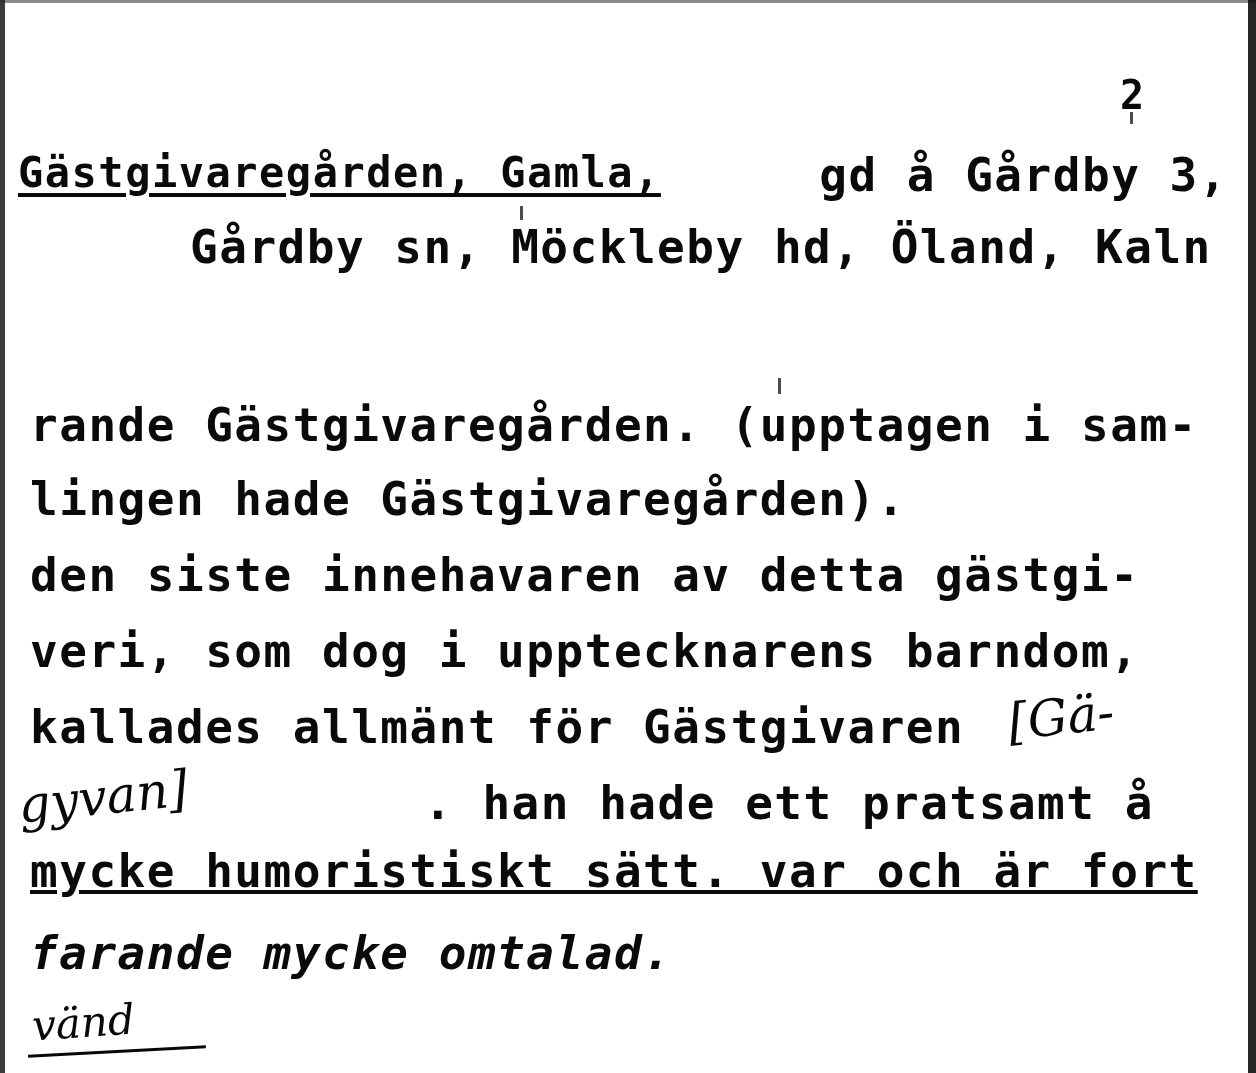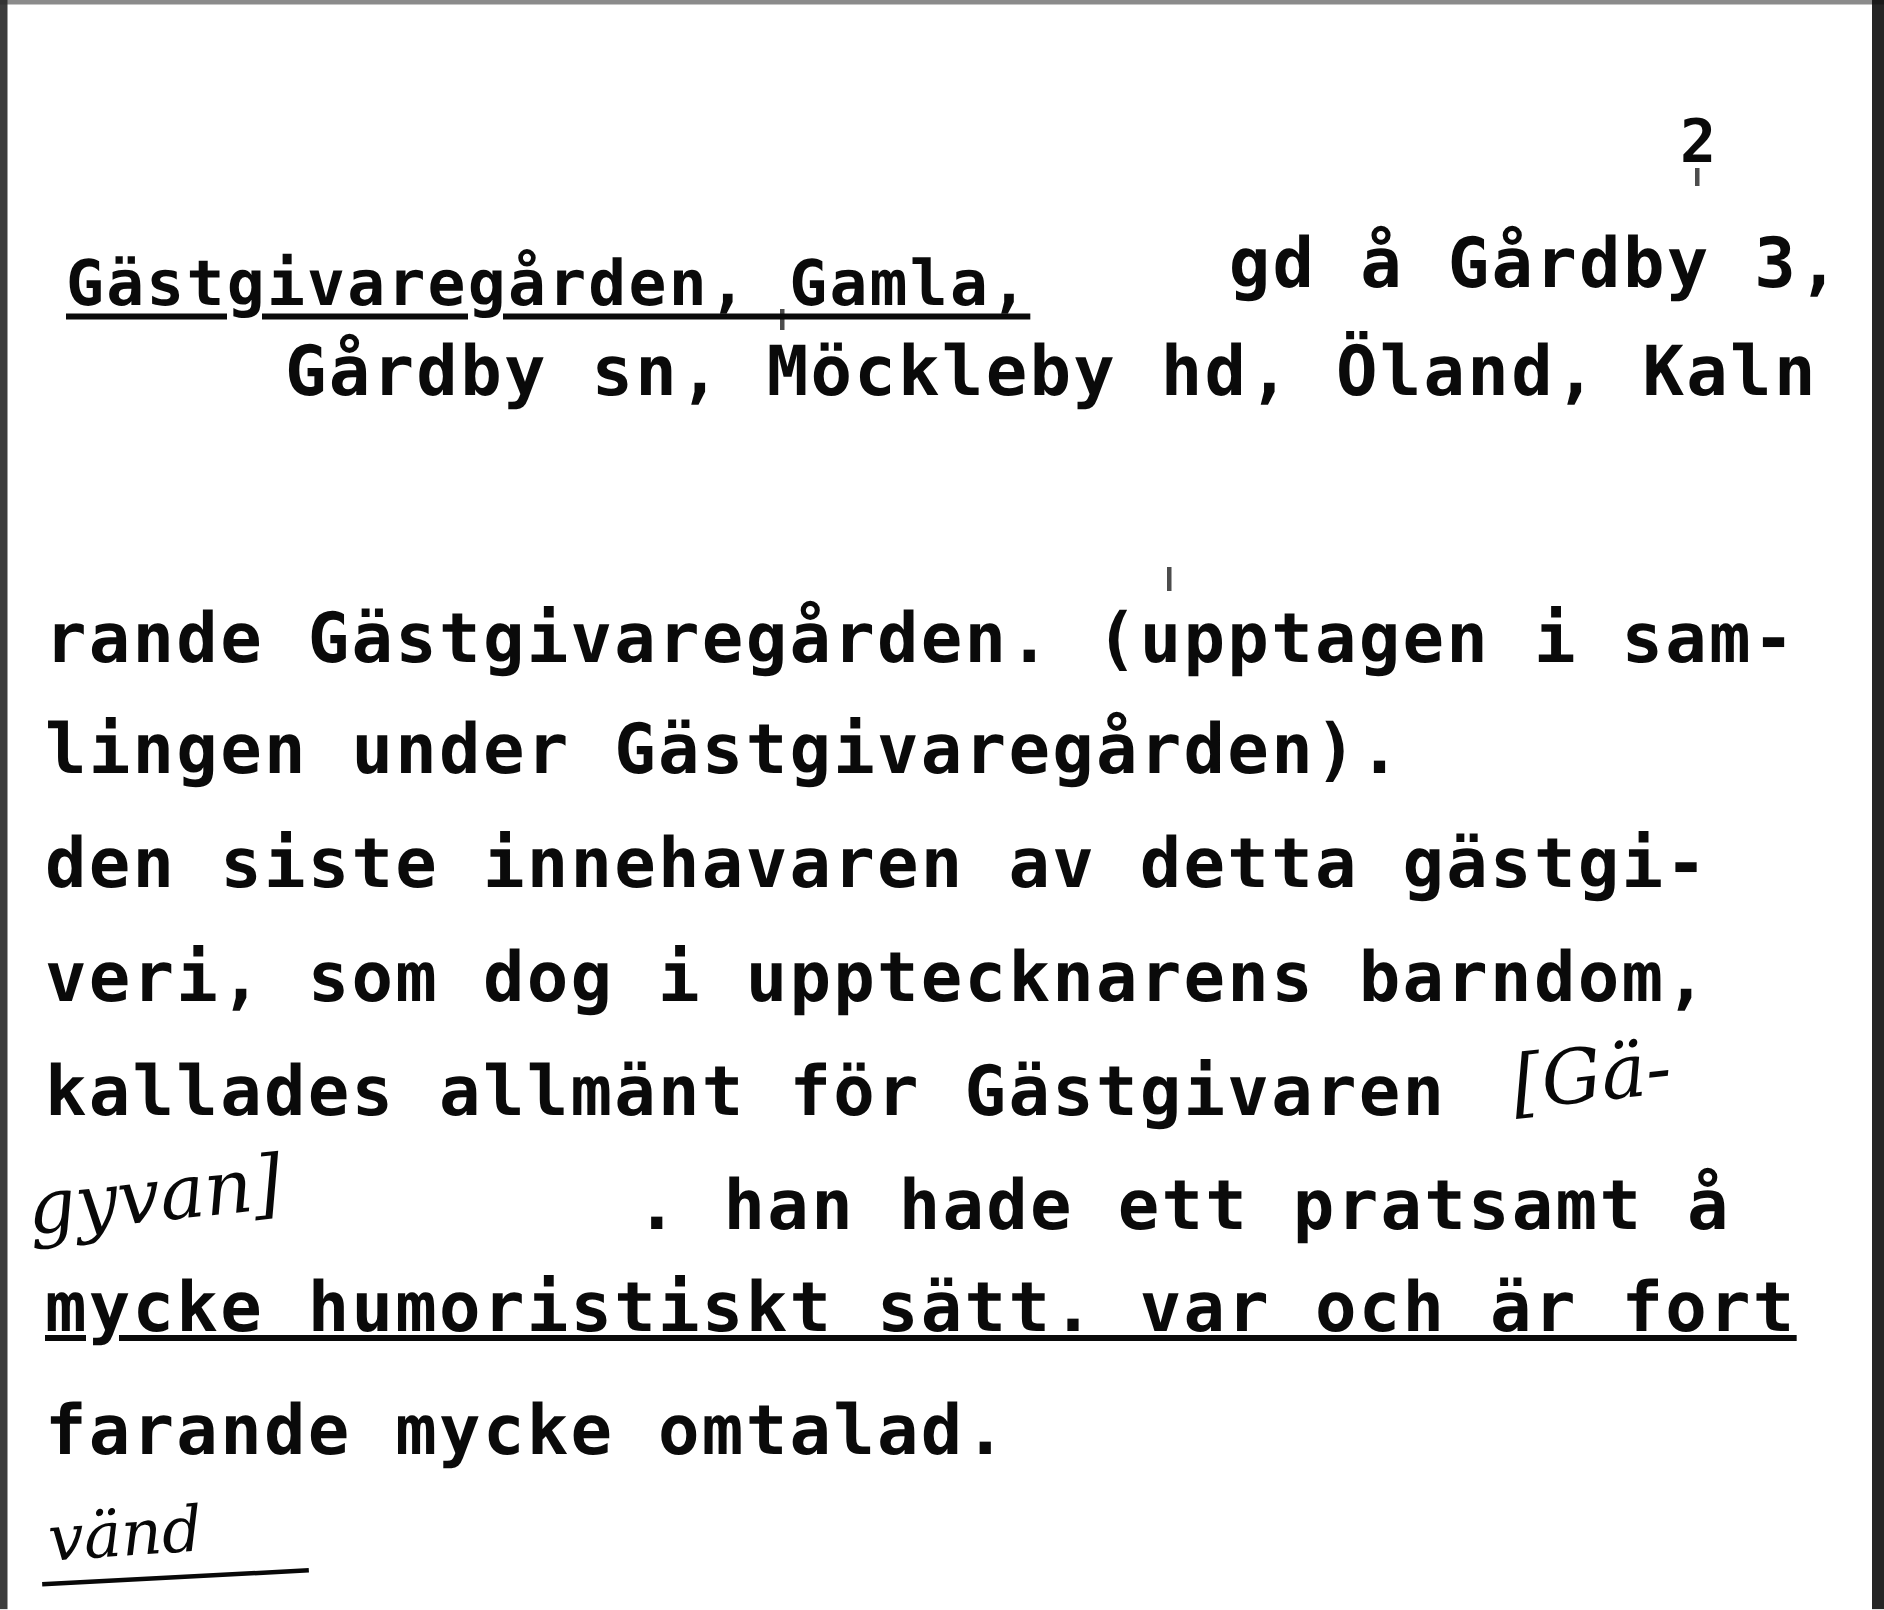--- a/index.html
+++ b/index.html
@@ -107,7 +107,7 @@
 
   <div class="typed page-number" style="left:1120px; top:72px;">2</div>
 
-  <div class="typed headword" style="left:44px; top:148px;margin-top:16px;">Gästgivaregården, Gamla,</div>
+  <div class="typed headword" style="left:18px; top:148px;">Gästgivaregården, Gamla,</div>
   <div class="typed line" style="left:790px; top:148px;"> gd å Gårdby 3,</div>
 
   <div class="typed line" style="left:190px; top:220px;">Gårdby sn, Möckleby hd, Öland, Kaln</div>

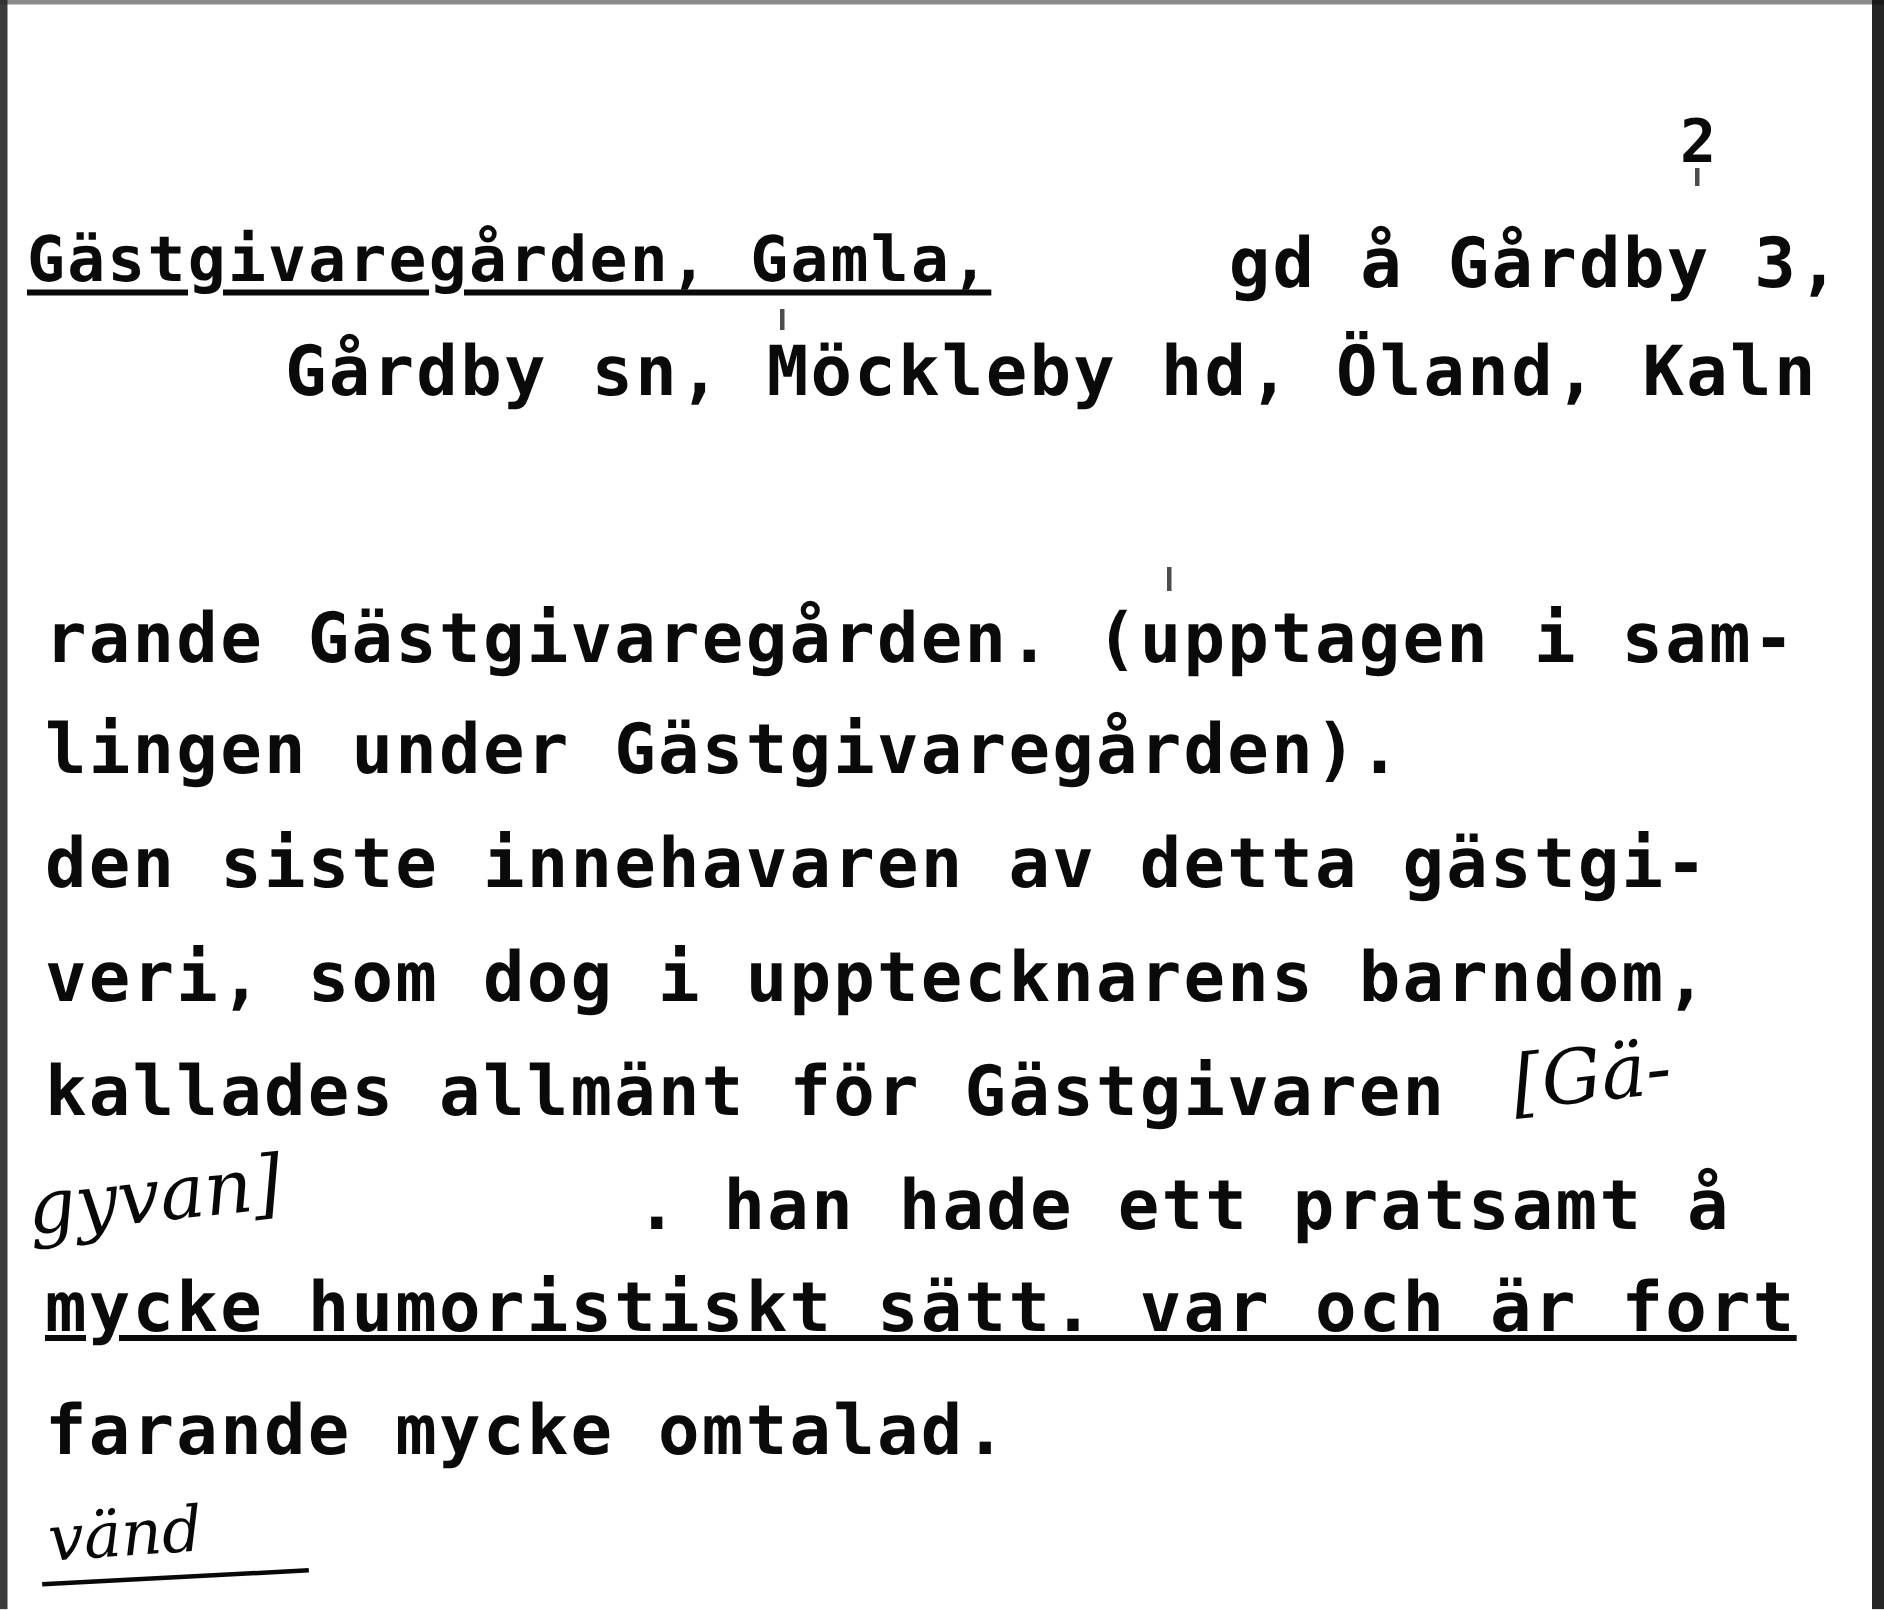--- a/index.html
+++ b/index.html
@@ -113,7 +113,7 @@
   <div class="typed line" style="left:190px; top:220px;">Gårdby sn, Möckleby hd, Öland, Kaln</div>
 
   <div class="typed line" style="left:30px; top:398px;">rande Gästgivaregården. (upptagen i sam-</div>
-  <div class="typed line" style="left:30px; top:472px;">lingen under Gästgivaregården).</div>
+  <div class="typed line" style="left:30px; top:472px;">lingen hade Gästgivaregården).</div>
   <div class="typed line" style="left:30px; top:548px;">den siste innehavaren av detta gästgi-</div>
   <div class="typed line" style="left:30px; top:624px;">veri, som dog i upptecknarens barndom,</div>
   <div class="typed line" style="left:30px; top:700px;">kallades allmänt för Gästgivaren</div>

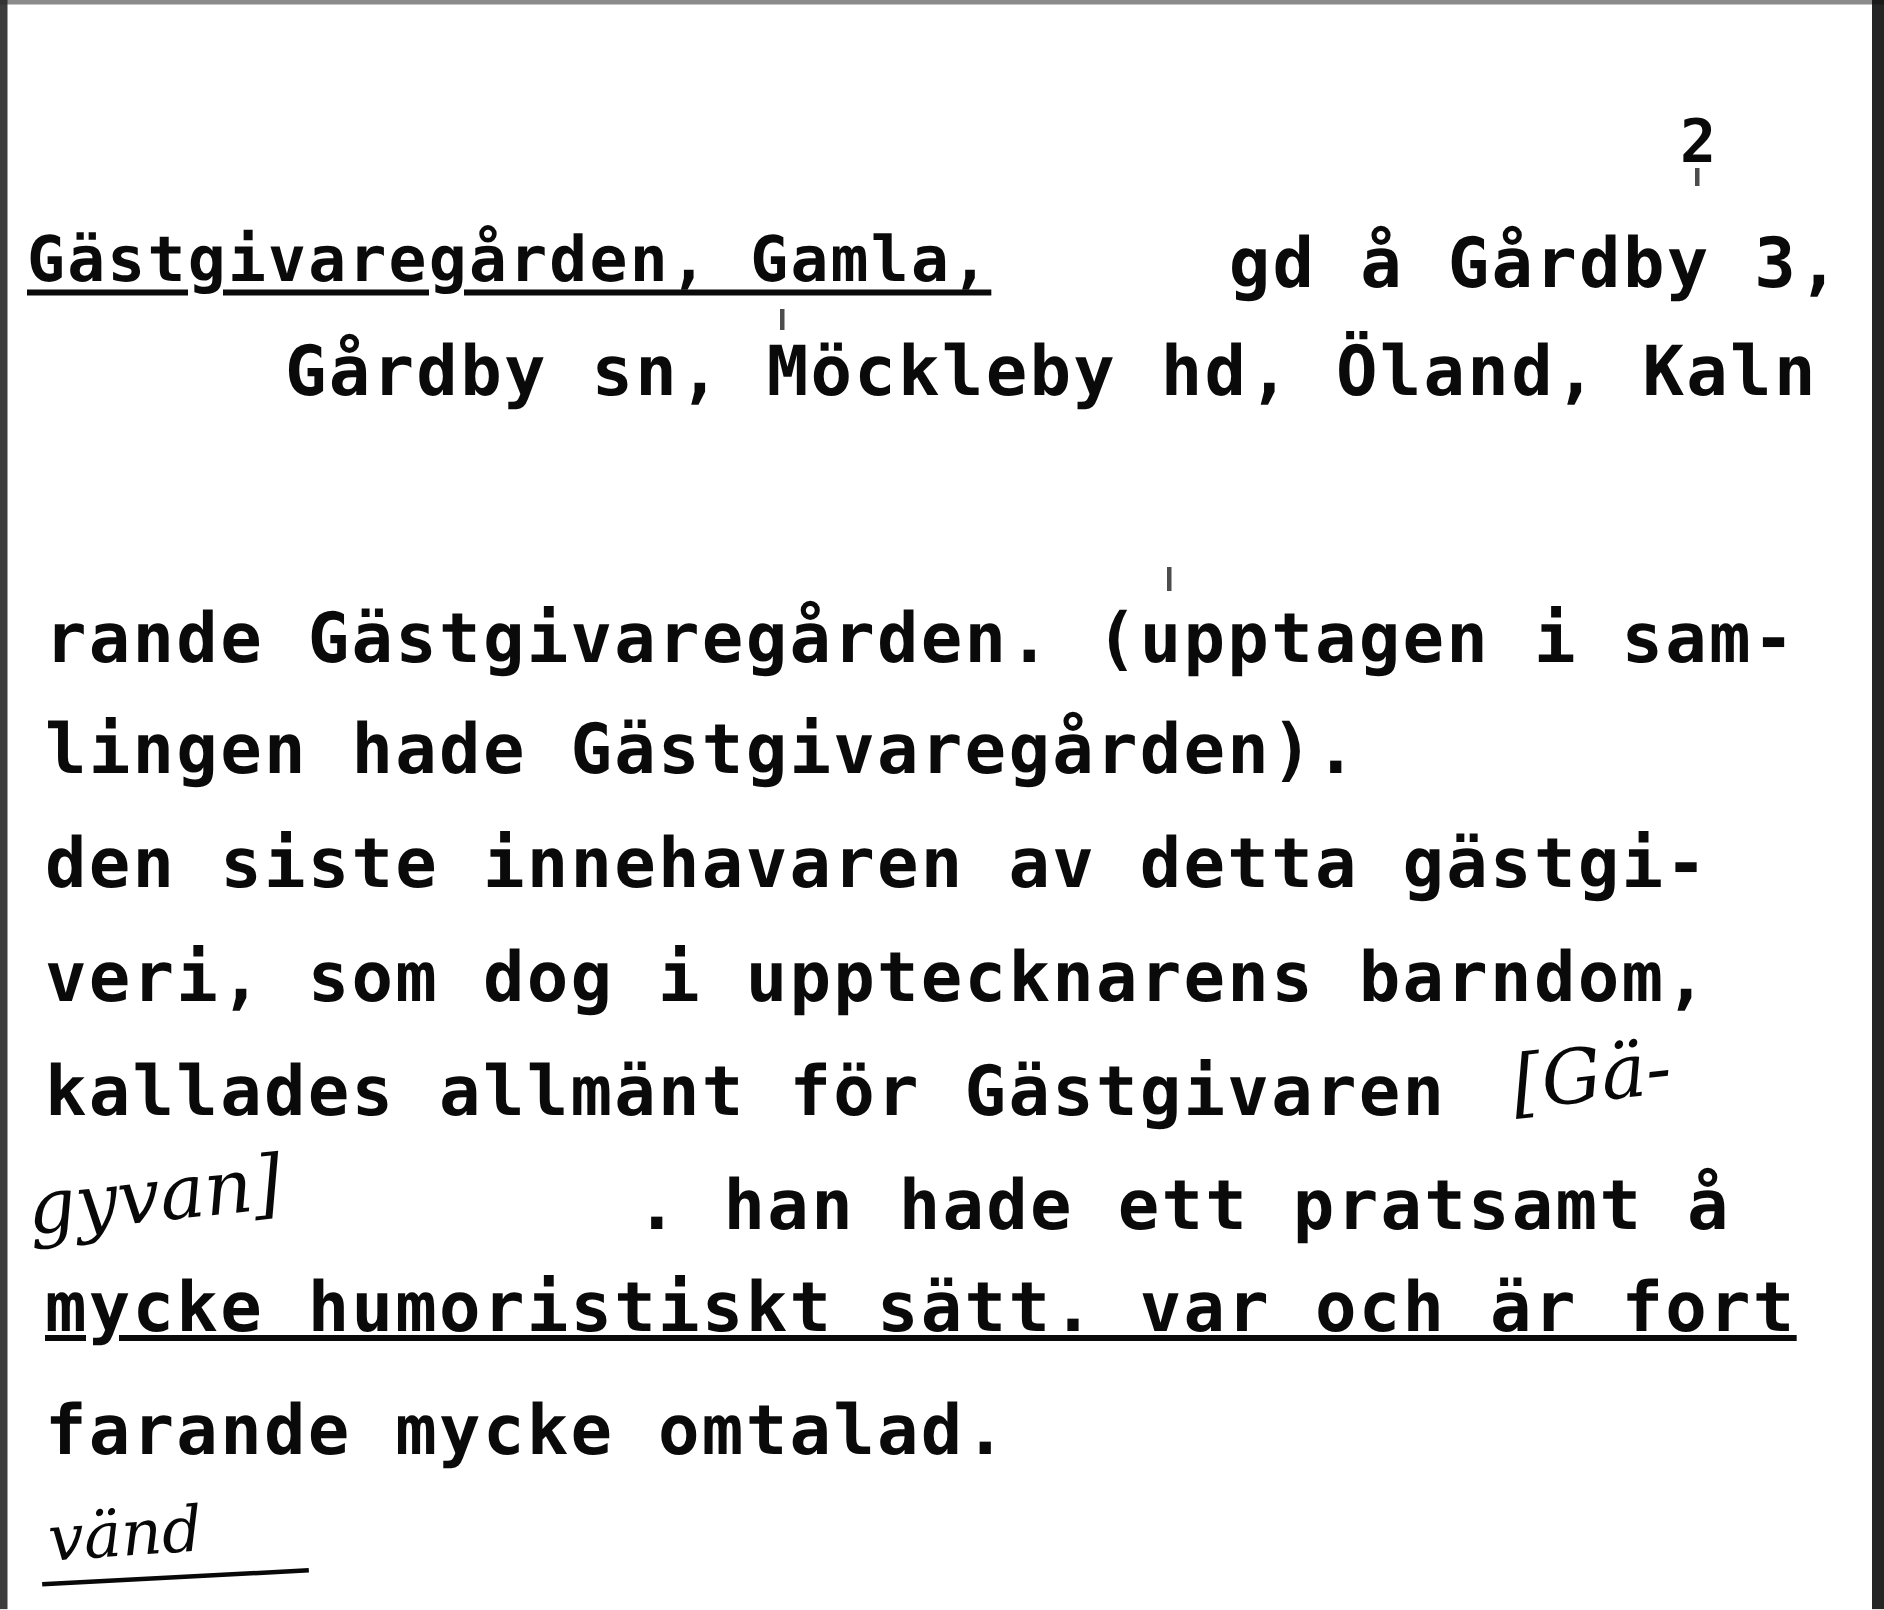--- a/index.html
+++ b/index.html
@@ -123,7 +123,7 @@
 
   <div class="typed line" style="left:424px; top:776px;">. han hade ett pratsamt å</div>
   <div class="typed line" style="left:30px; top:844px;text-decoration:underline;">mycke humoristiskt sätt. var och är fort</div>
-  <div class="typed line" style="left:30px; top:926px;">farande mycke omtalad.</div>
+  <div class="typed line" style="left:30px; top:926px;font-style:italic;">farande mycke omtalad.</div>
 
   <div class="hand hand-vand" style="left:32px; top:998px;">vänd</div>
   <div class="hand-underline" style="left:28px; top:1050px; width:178px;"></div>

